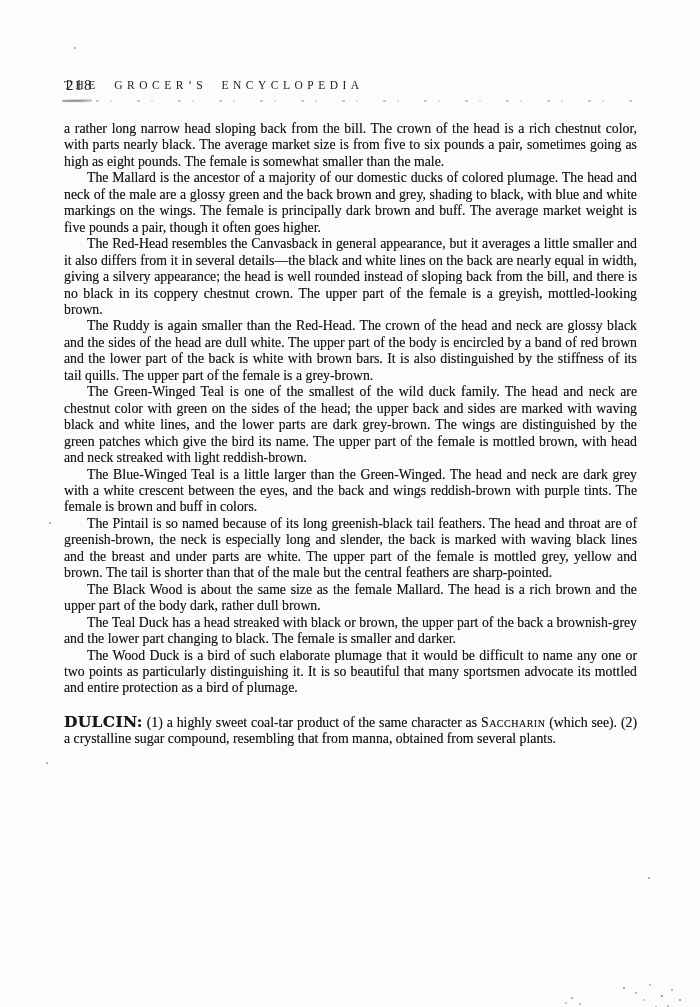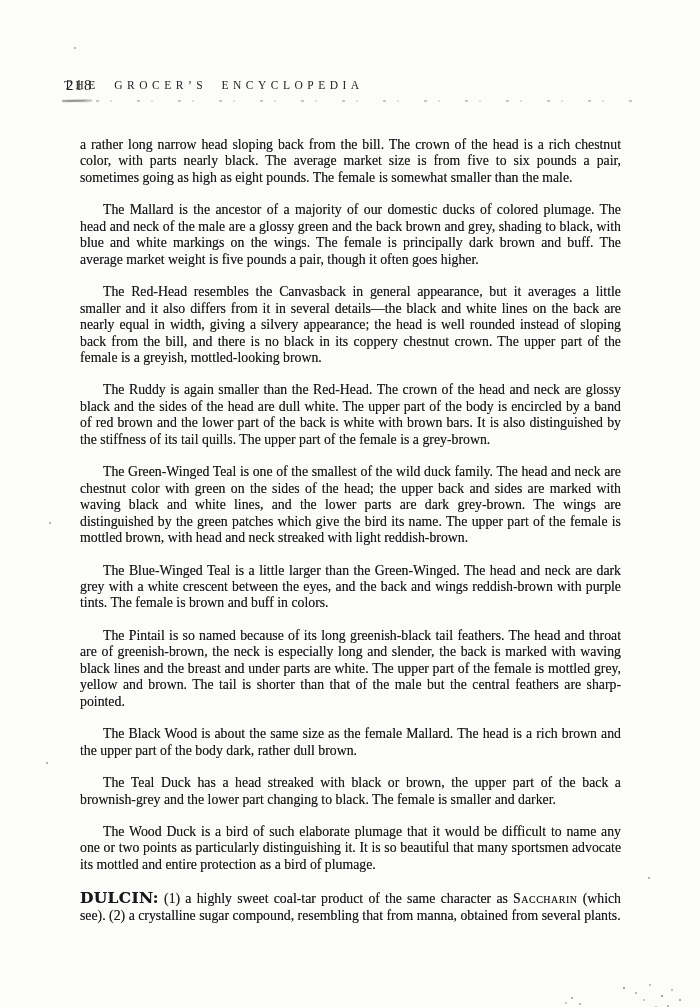--- a/index.html
+++ b/index.html
@@ -42,7 +42,7 @@
     color: #181818;
     text-shadow: 0 0 0.35px rgba(20,20,20,0.55);
   }
-  .body-text p { margin: 16px; }
+  .body-text p { margin: 0; }
   .body-text p.indent { text-indent: 23px; }
   .body-text p.entry { margin-top: 17px; text-indent: 0; }
   .it { }

